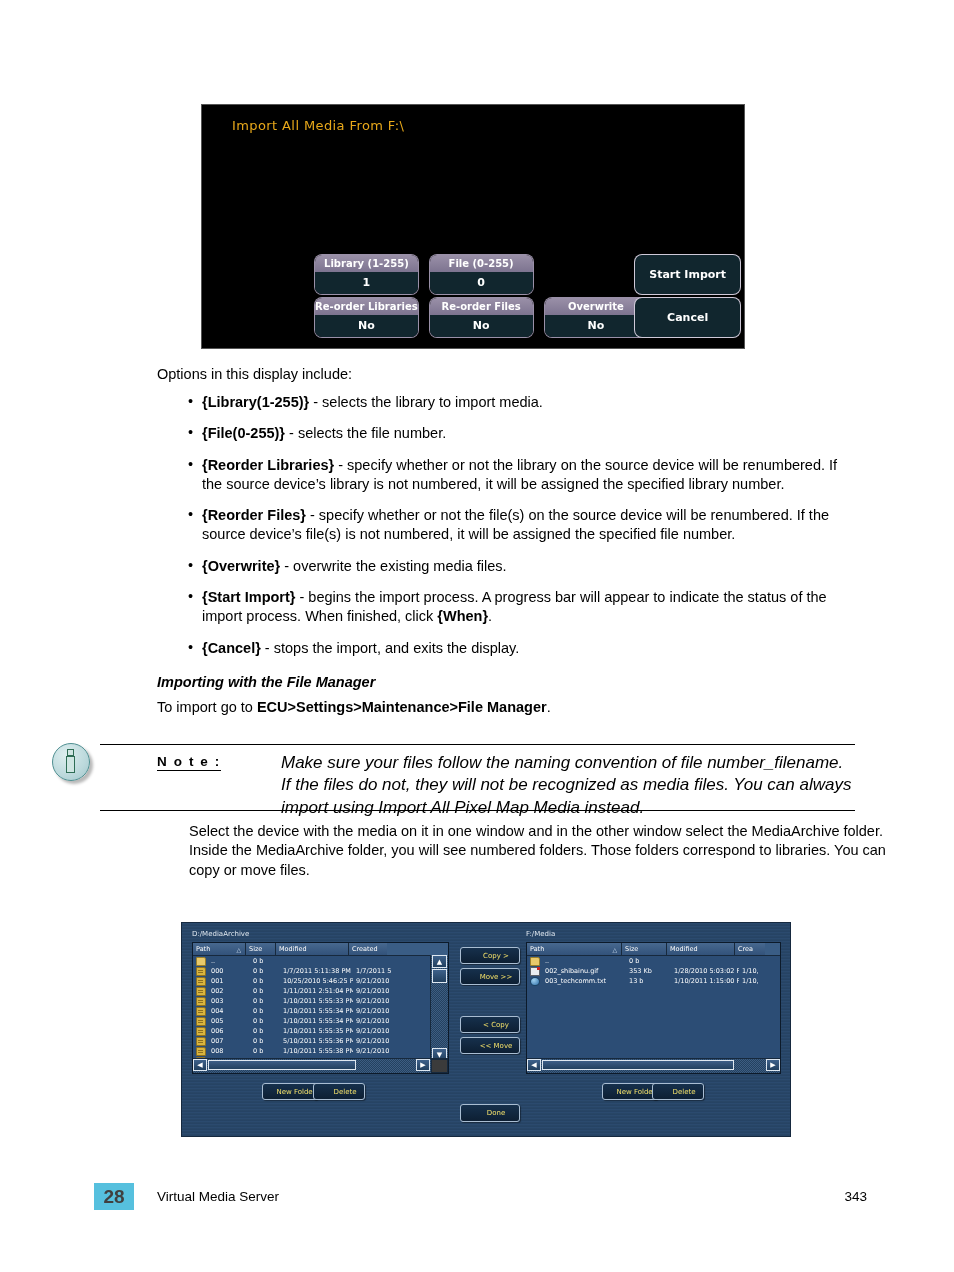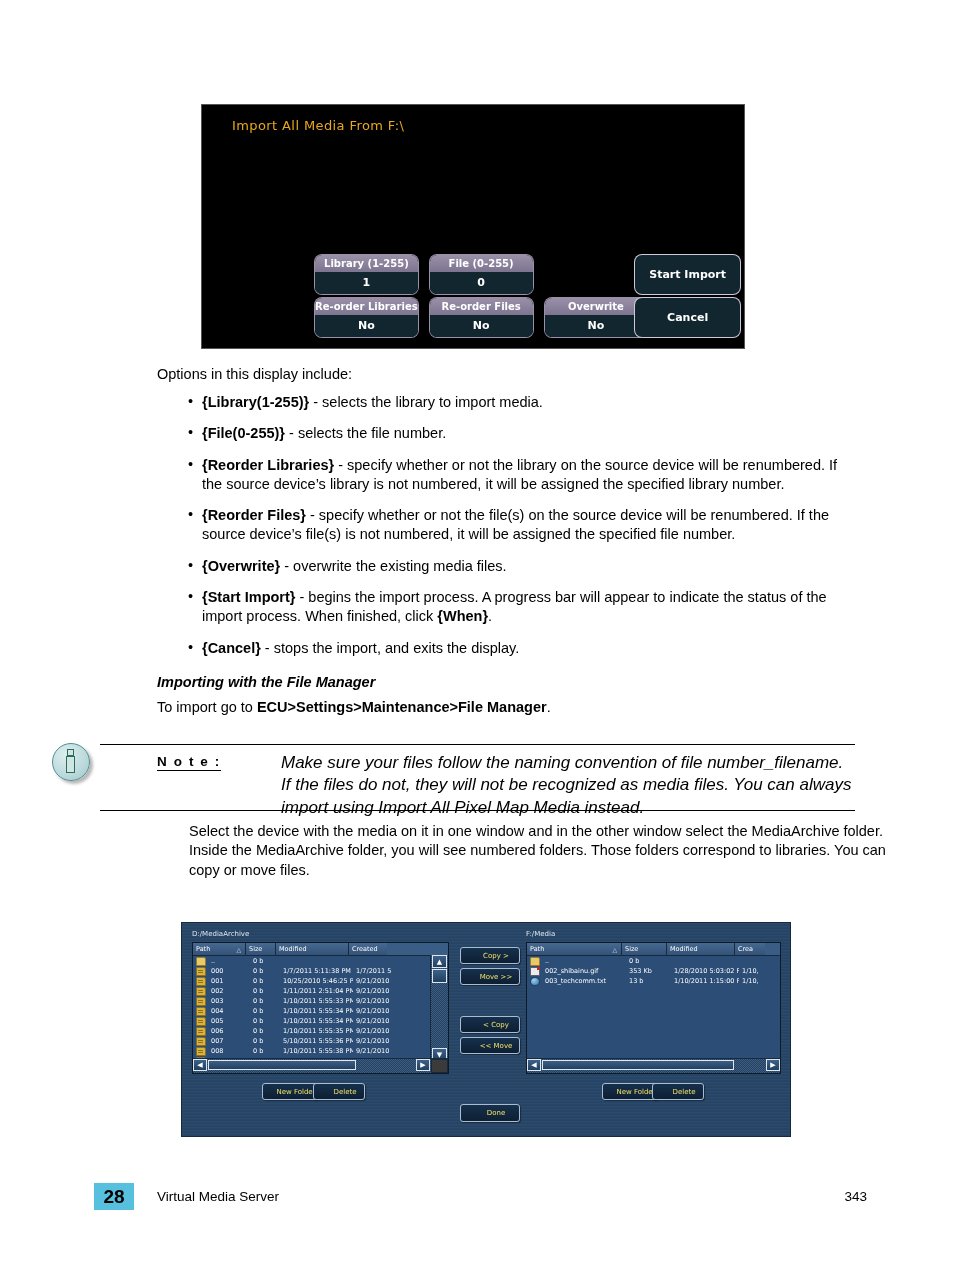--- a/index.html
+++ b/index.html
@@ -416,7 +416,7 @@
     width: 40px;
     height: 27px;
     background: #56c0de;
-    color: #000000;
+    color: #404040;
     font-size: 19px;
     font-weight: bold;
     display: flex;

